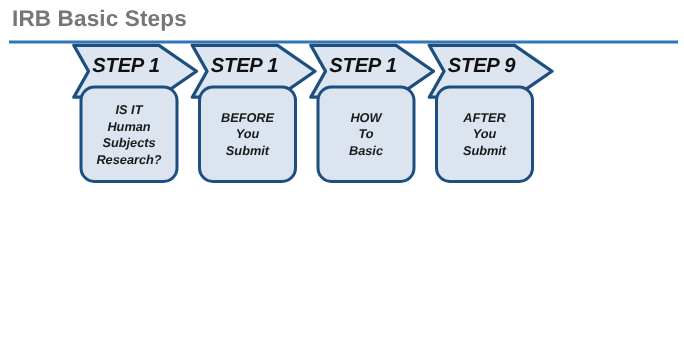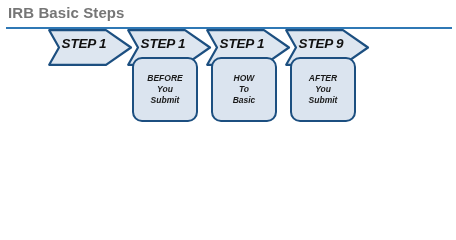--- a/index.html
+++ b/index.html
@@ -151,6 +151,12 @@
         </svg>
       </div>
       <div class="step-label">STEP 1</div>
+      <div class="step-box">
+        <div class="step-box-text">IS IT
+Human
+Subjects
+Research?</div>
+      </div>
     </div>
 
     <div class="step step-2">

